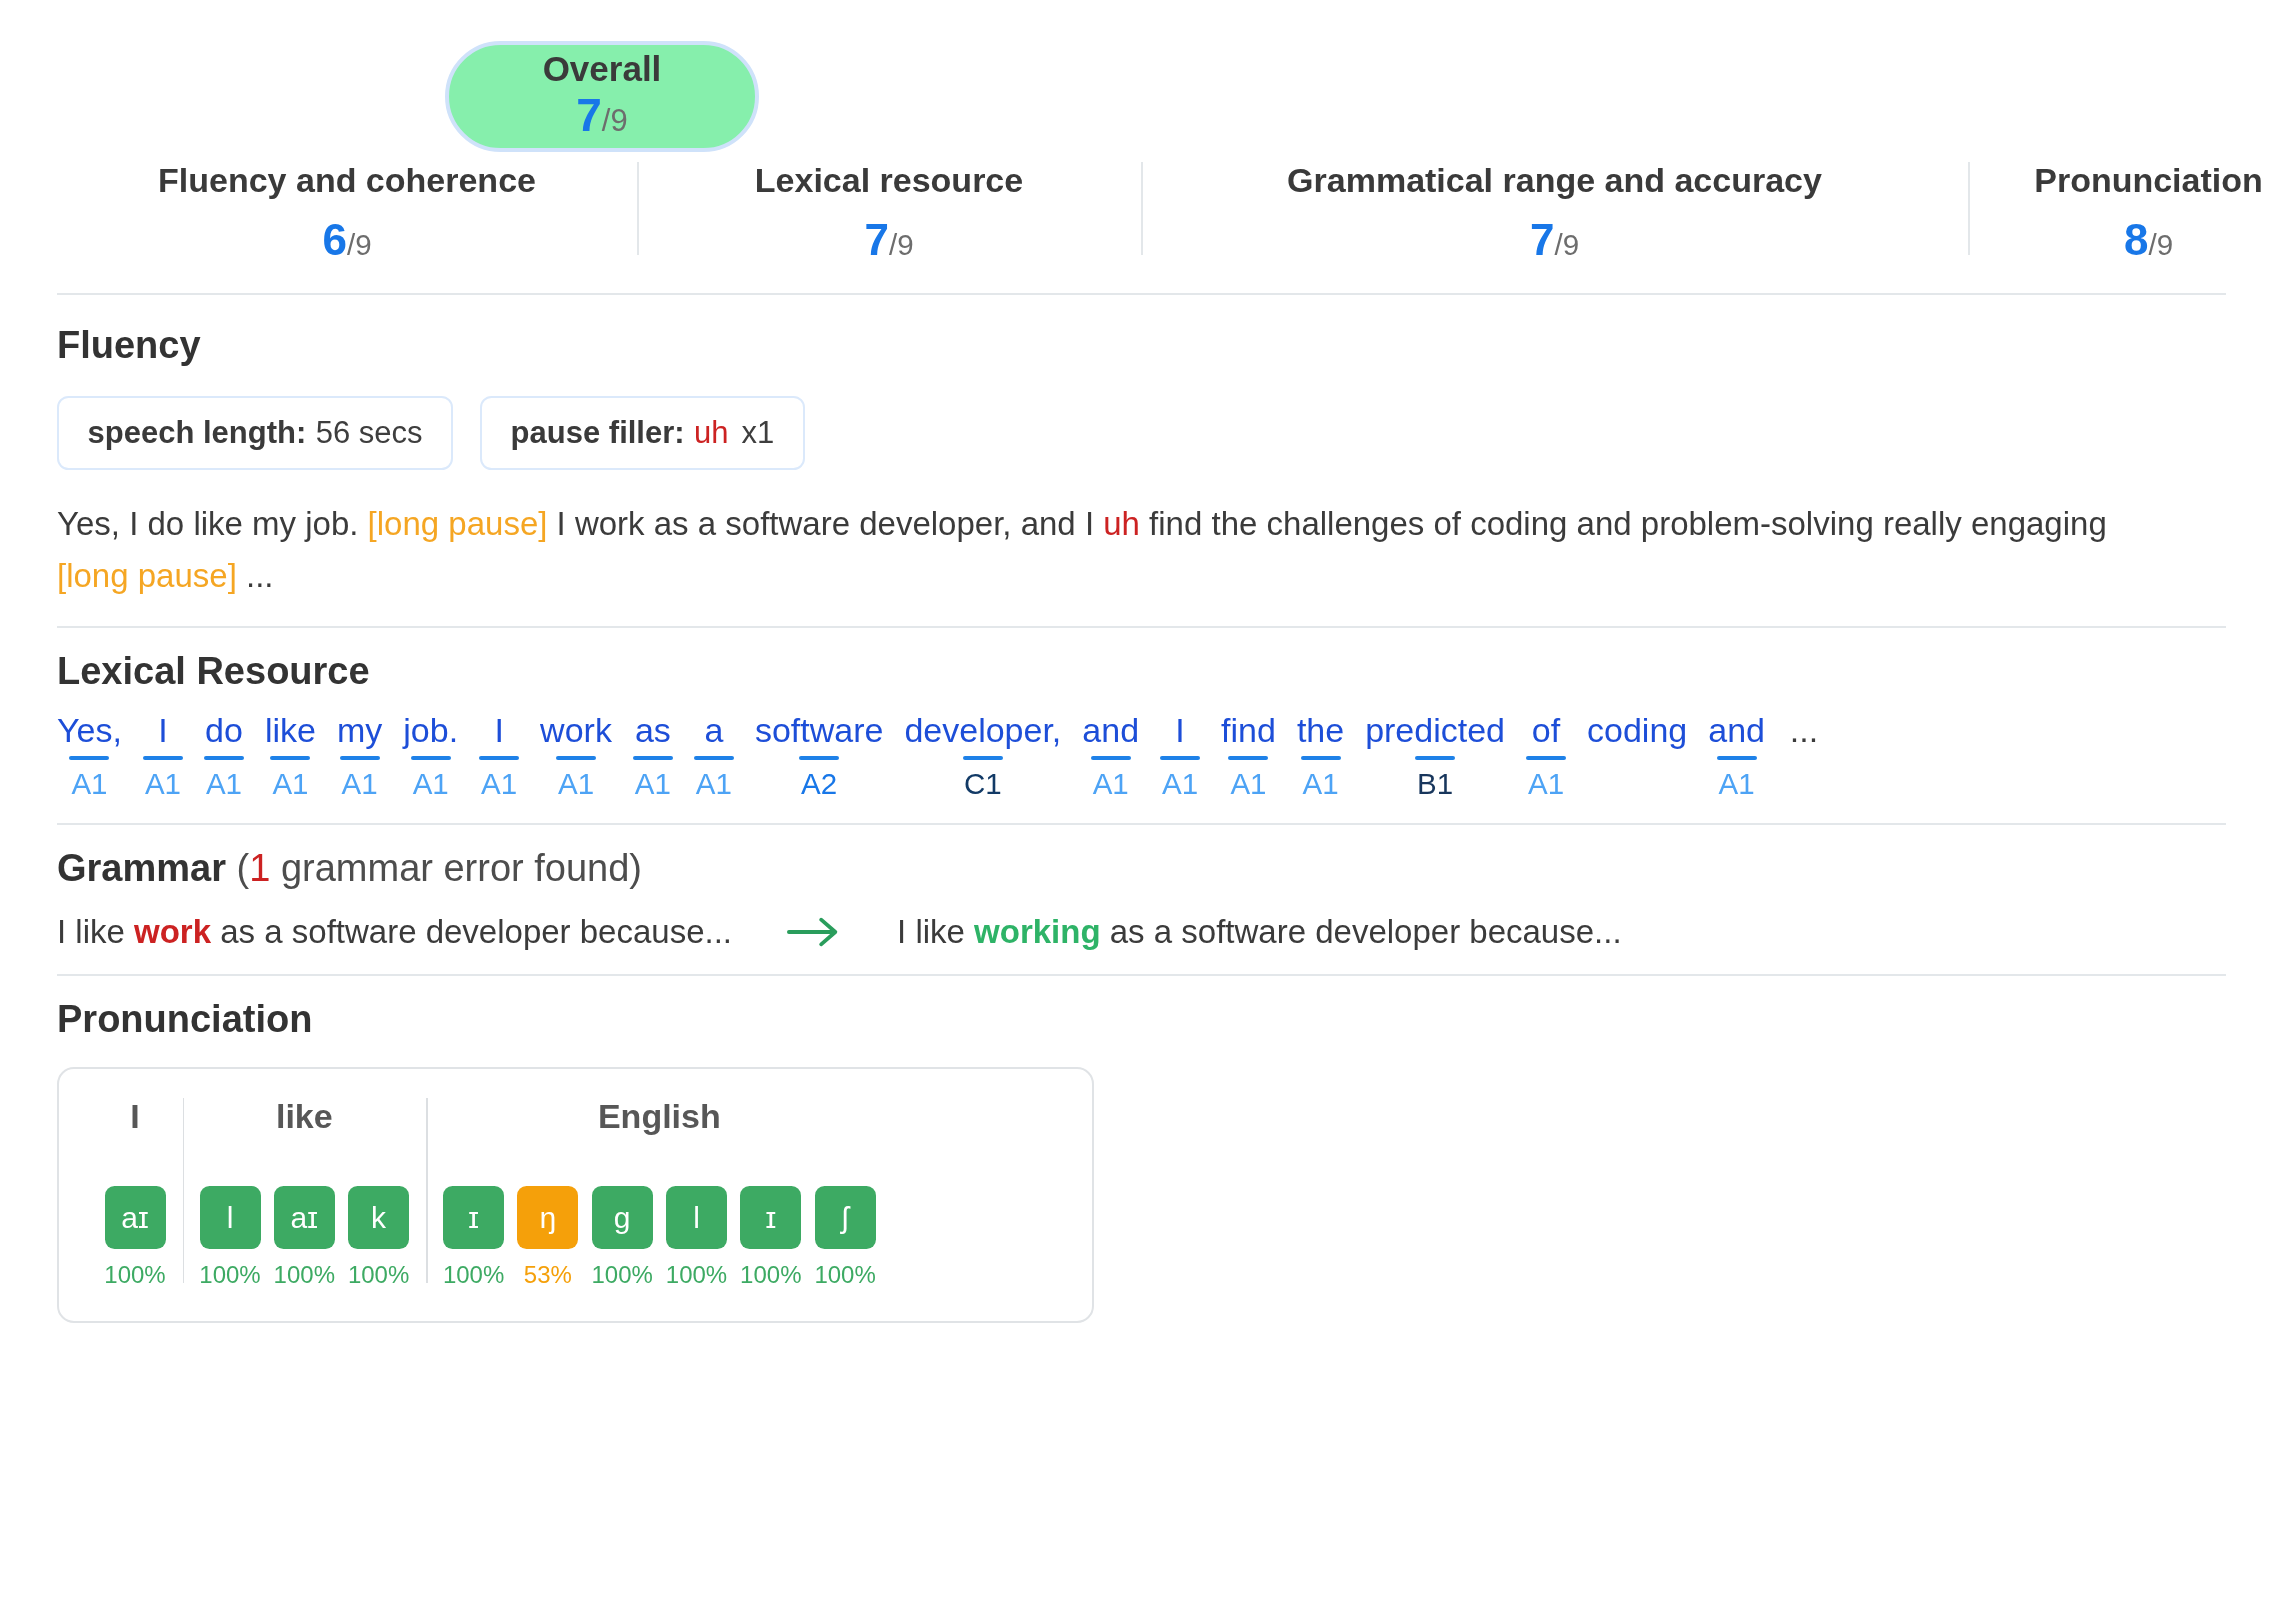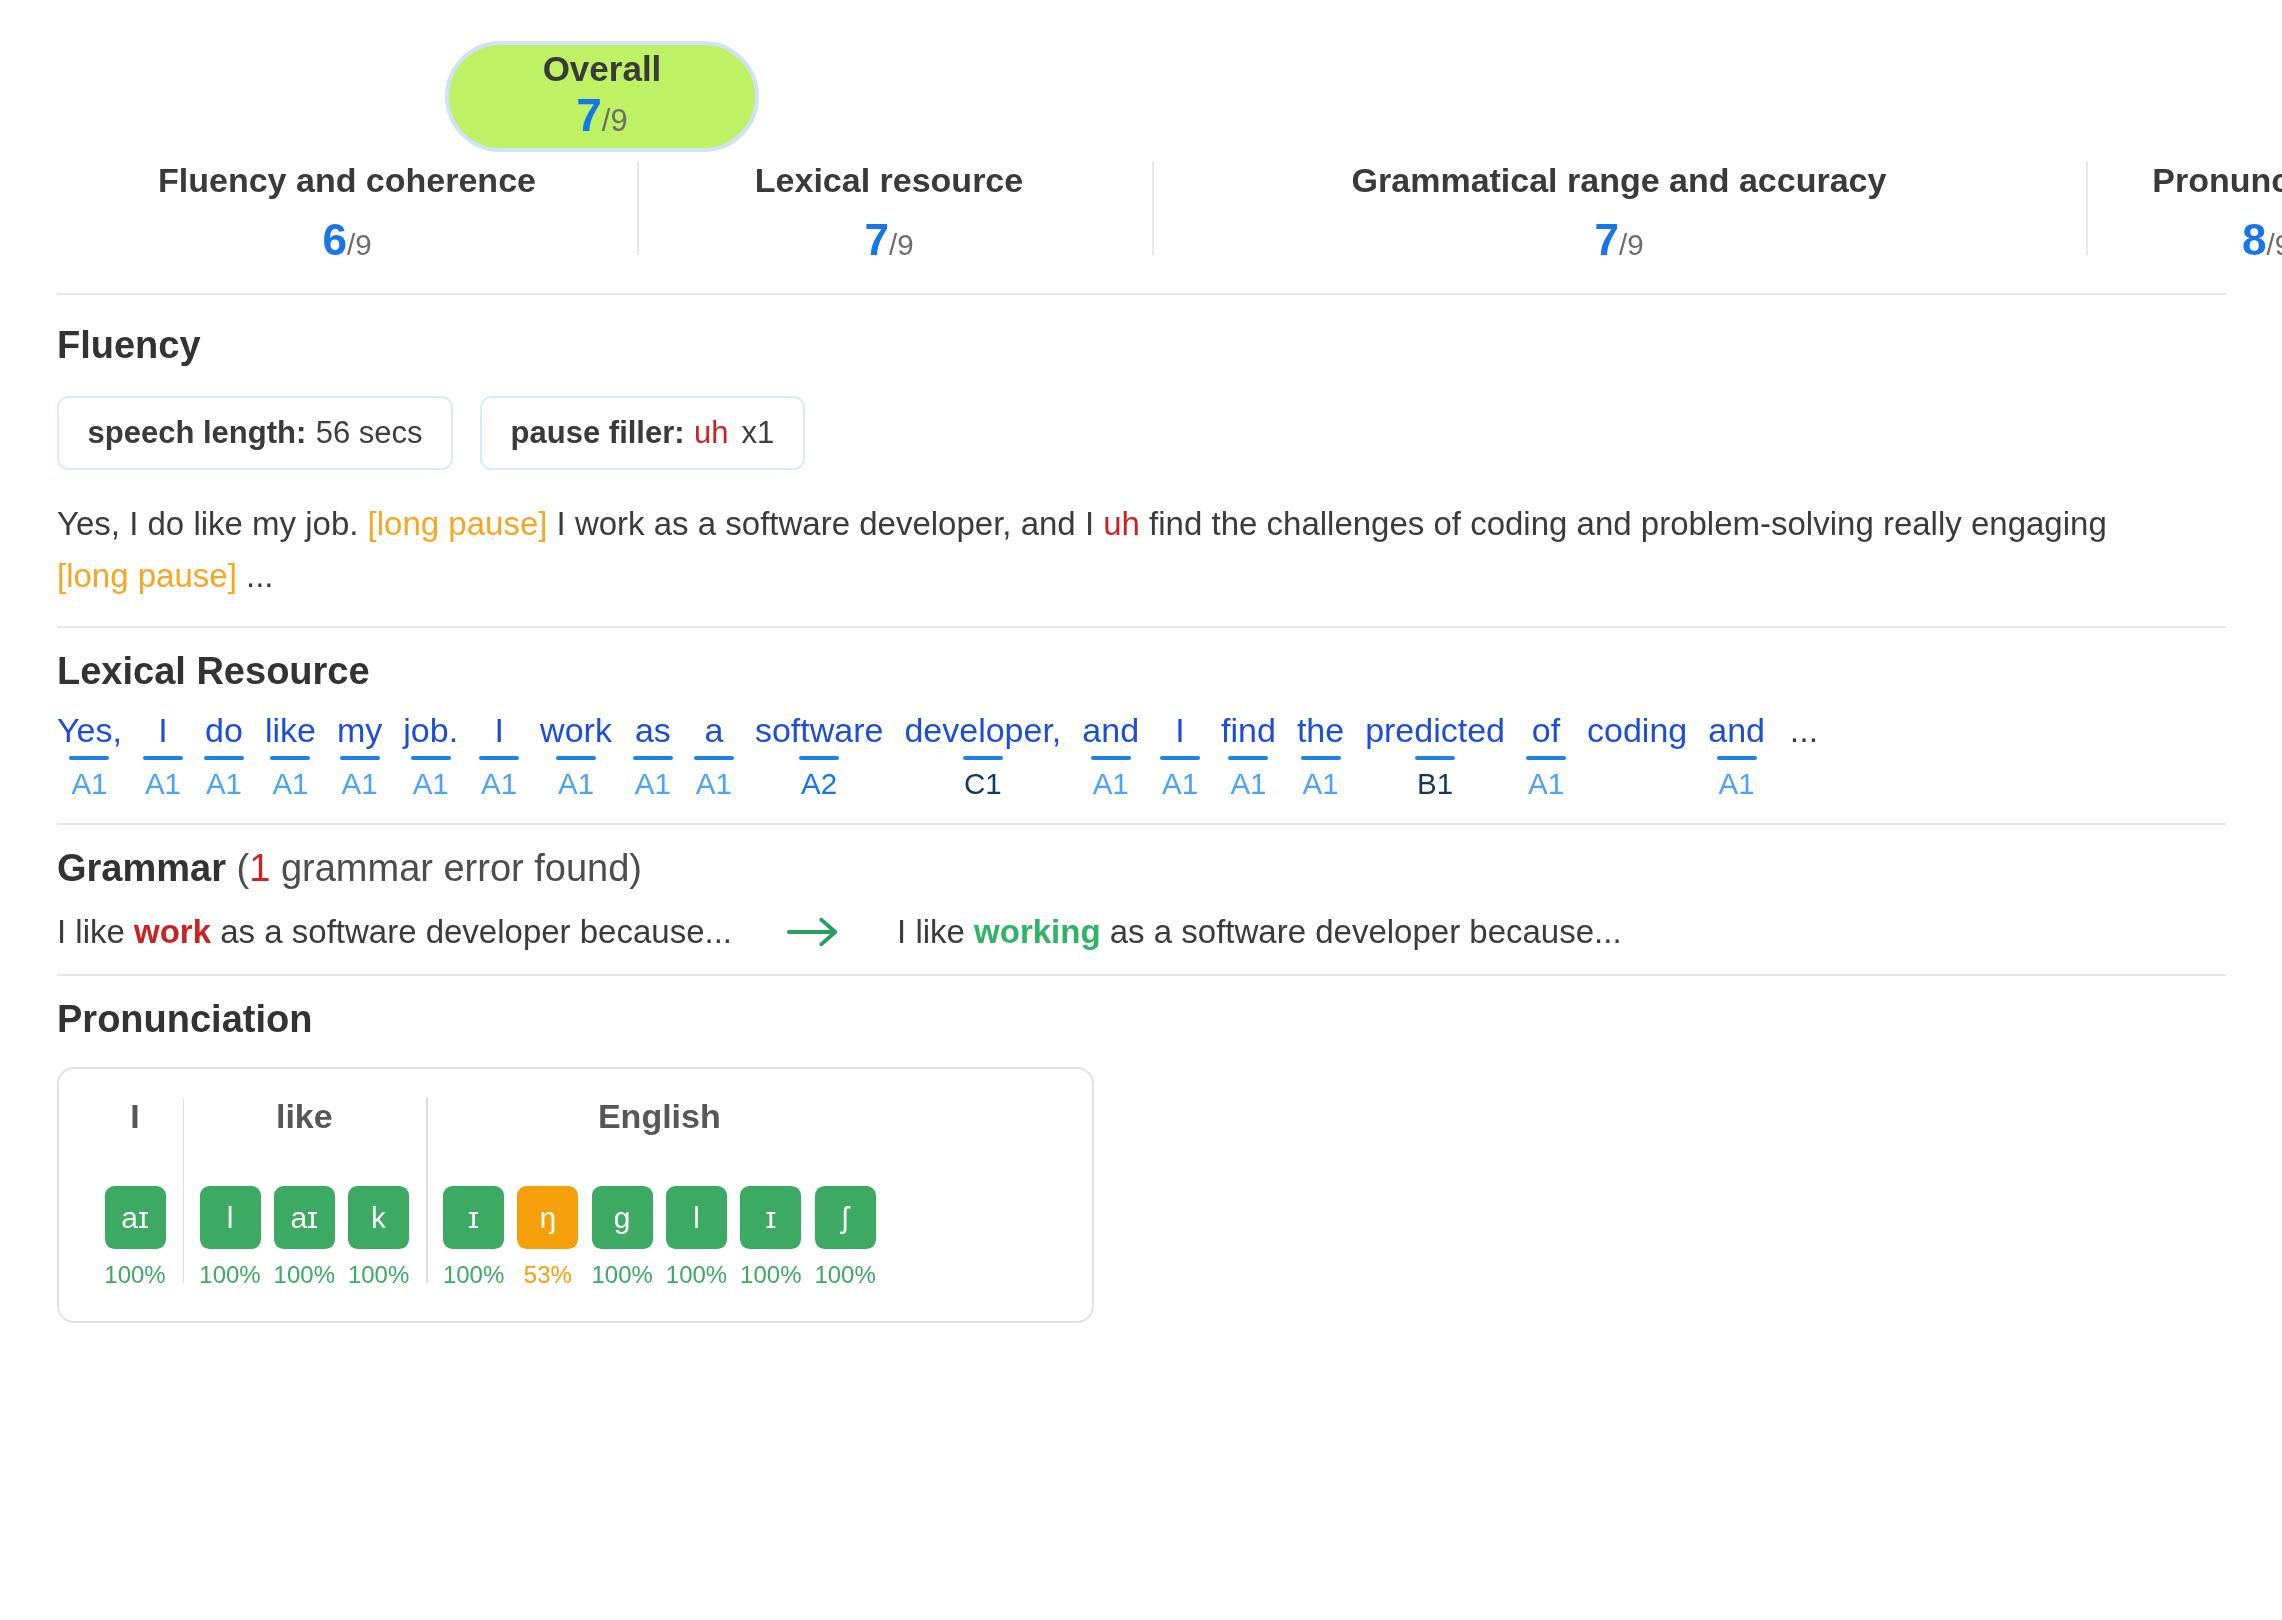--- a/index.html
+++ b/index.html
@@ -53,7 +53,7 @@
     flex-direction: column;
     align-items: center;
     justify-content: center;
-    background: #bef264;
+    background: #86efac;
   }
   .overall-label {
     font-size: 35px;

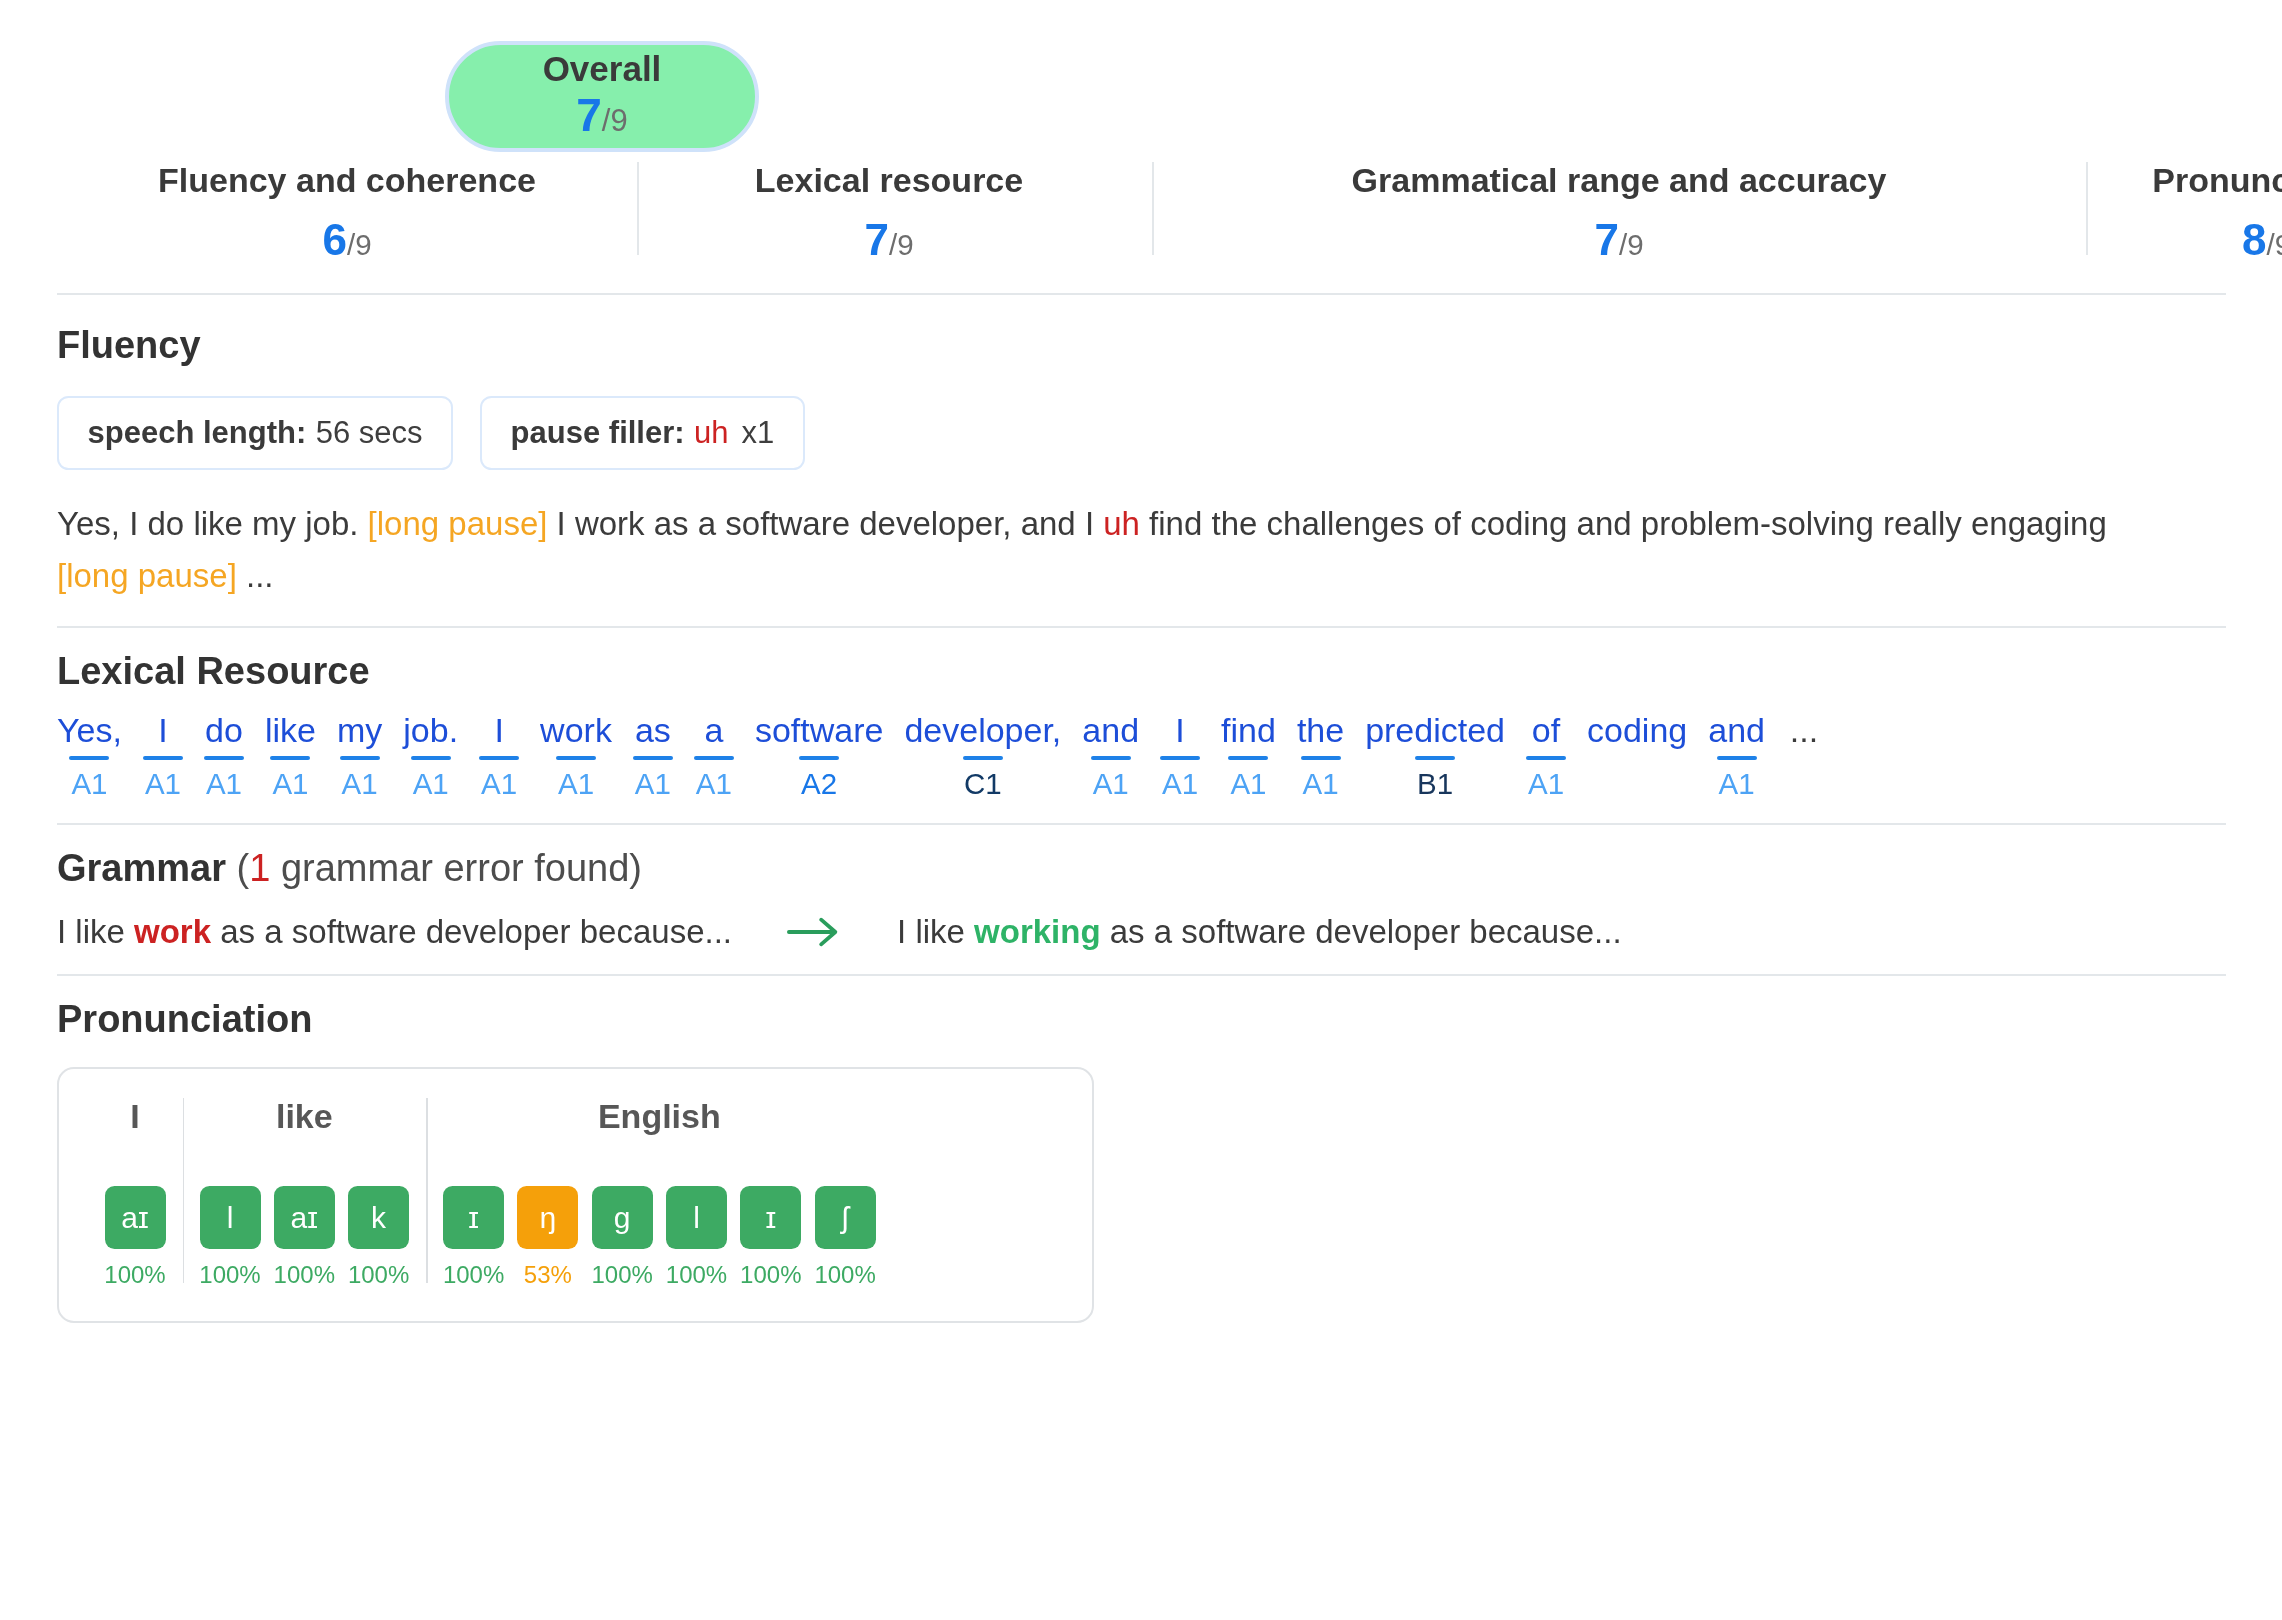--- a/index.html
+++ b/index.html
@@ -114,7 +114,7 @@
 
   .c-fluency    { width: 580px; }
   .c-lexical    { width: 504px; }
-  .c-grammar    { width: 934px; margin-left: 11px; }
+  .c-grammar    { width: 827px; }
   .c-pronounce  { width: 361px; }
 
   .hr {

